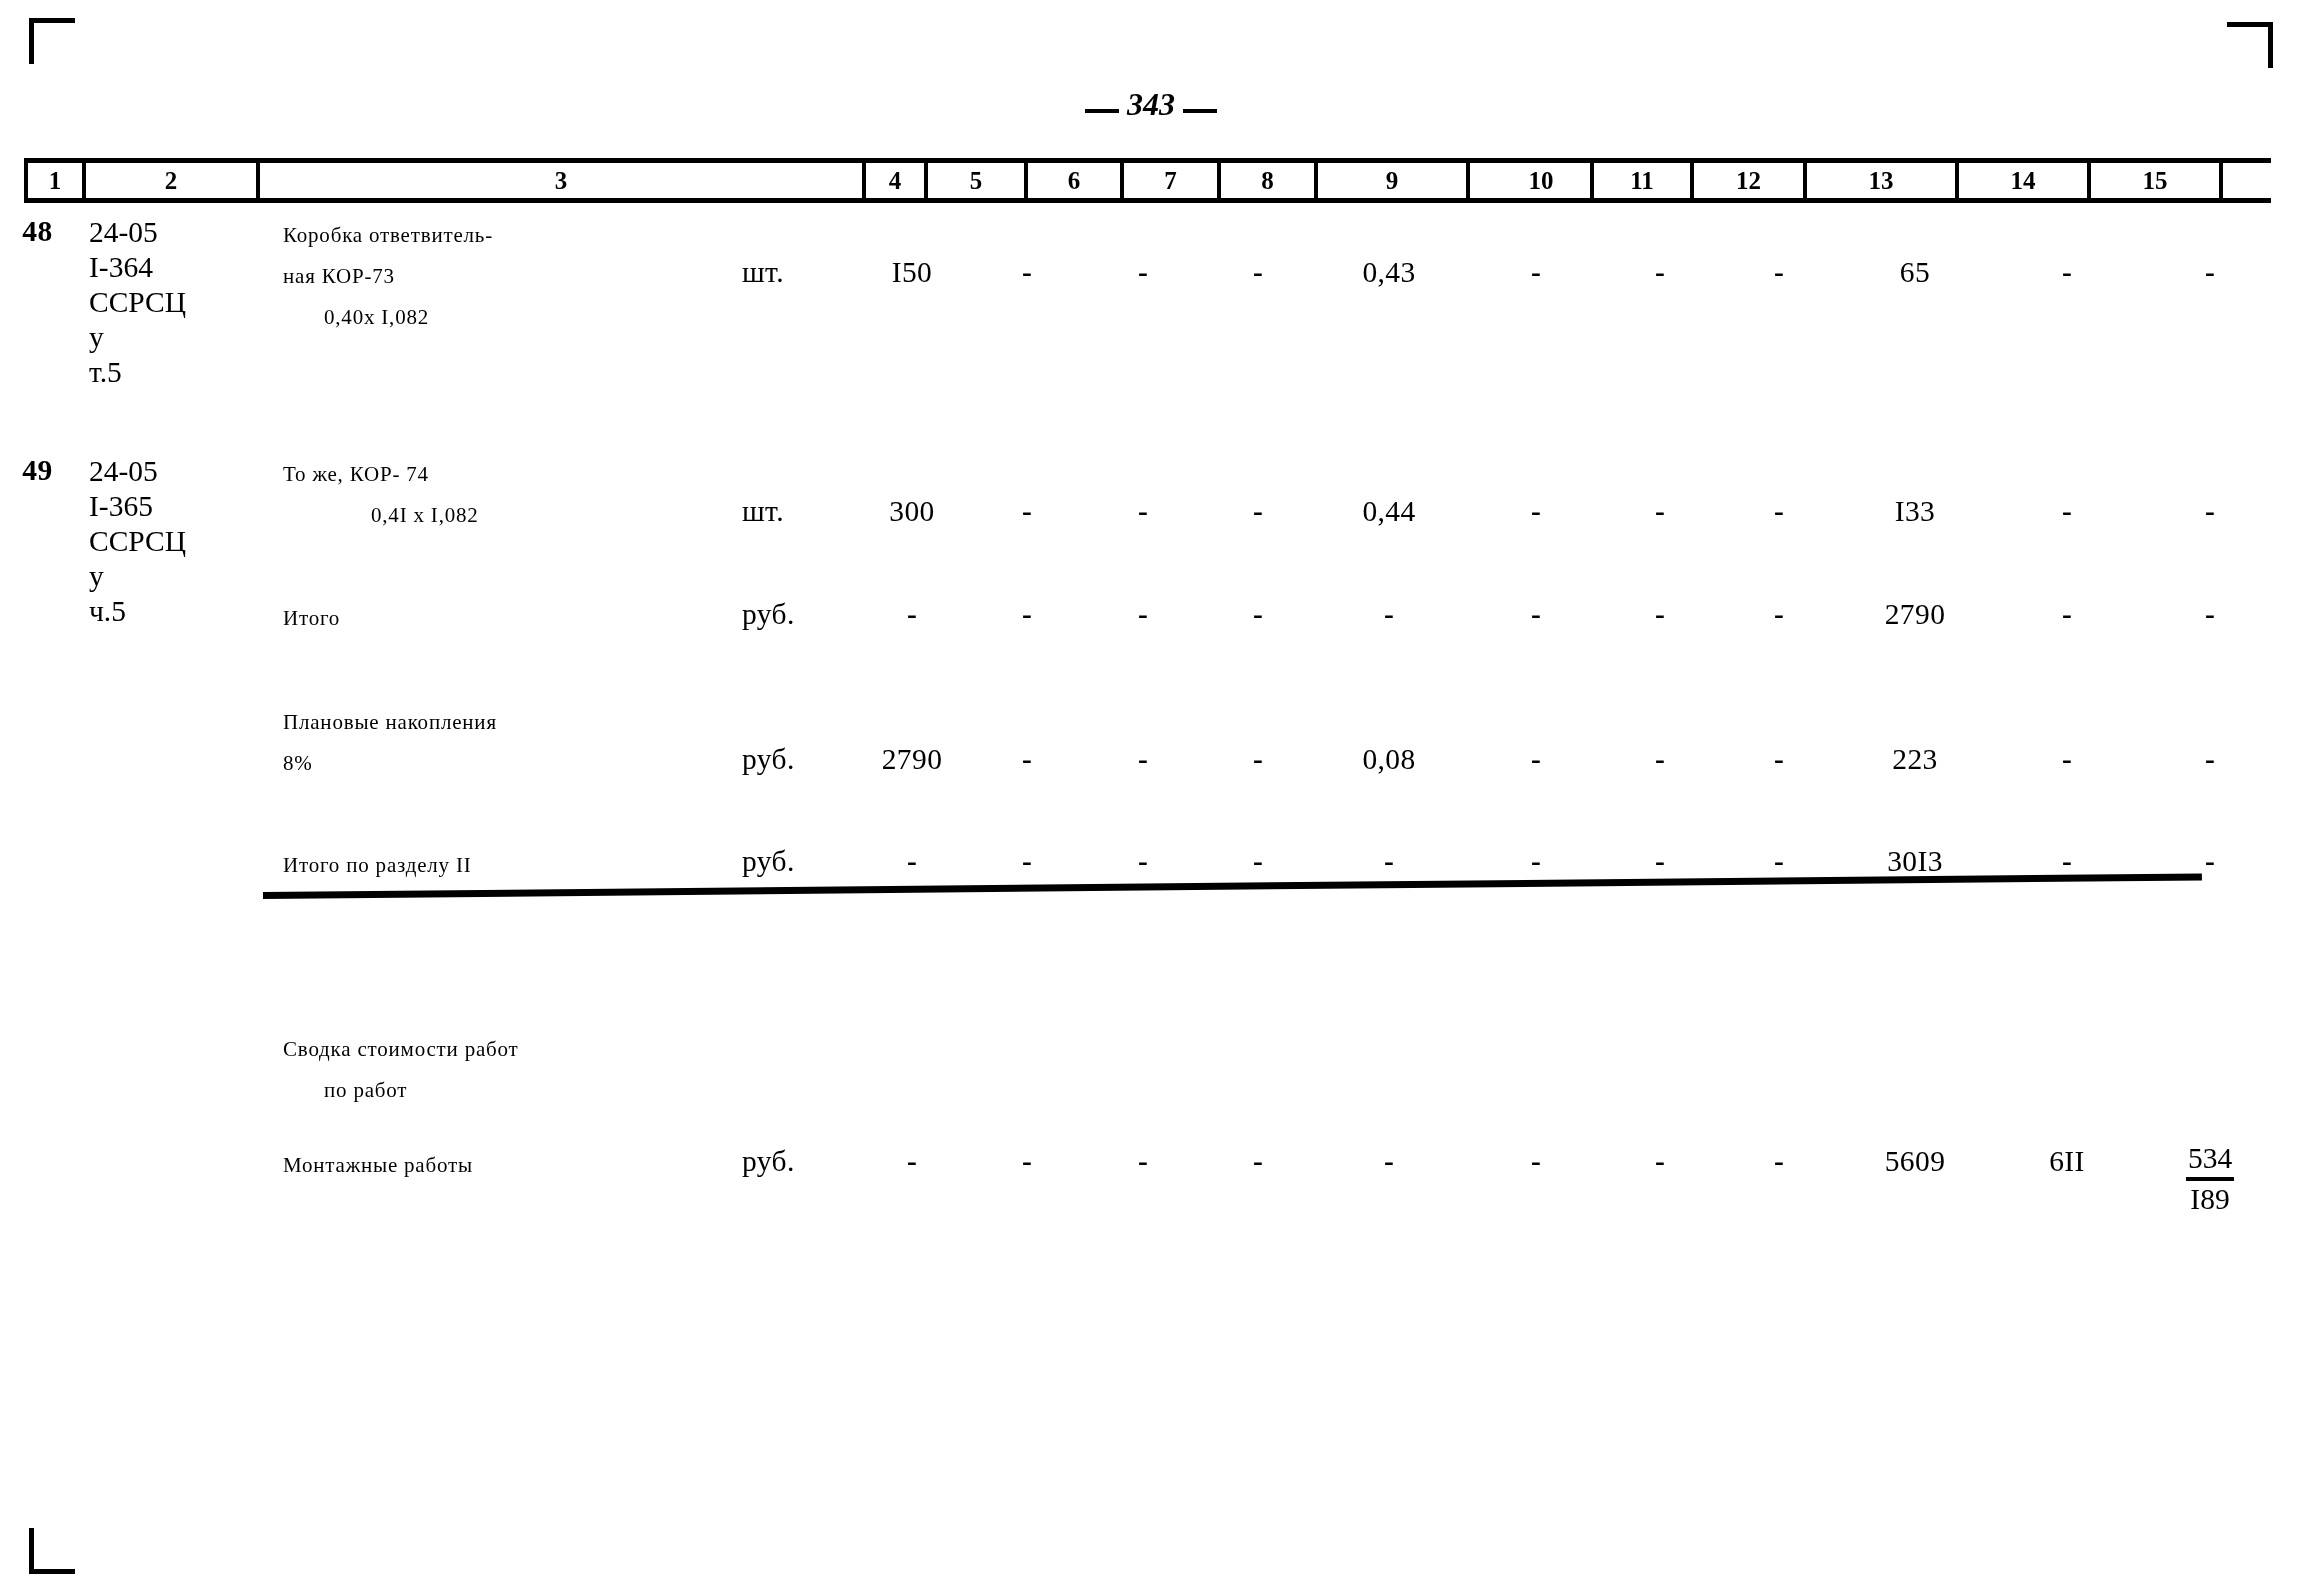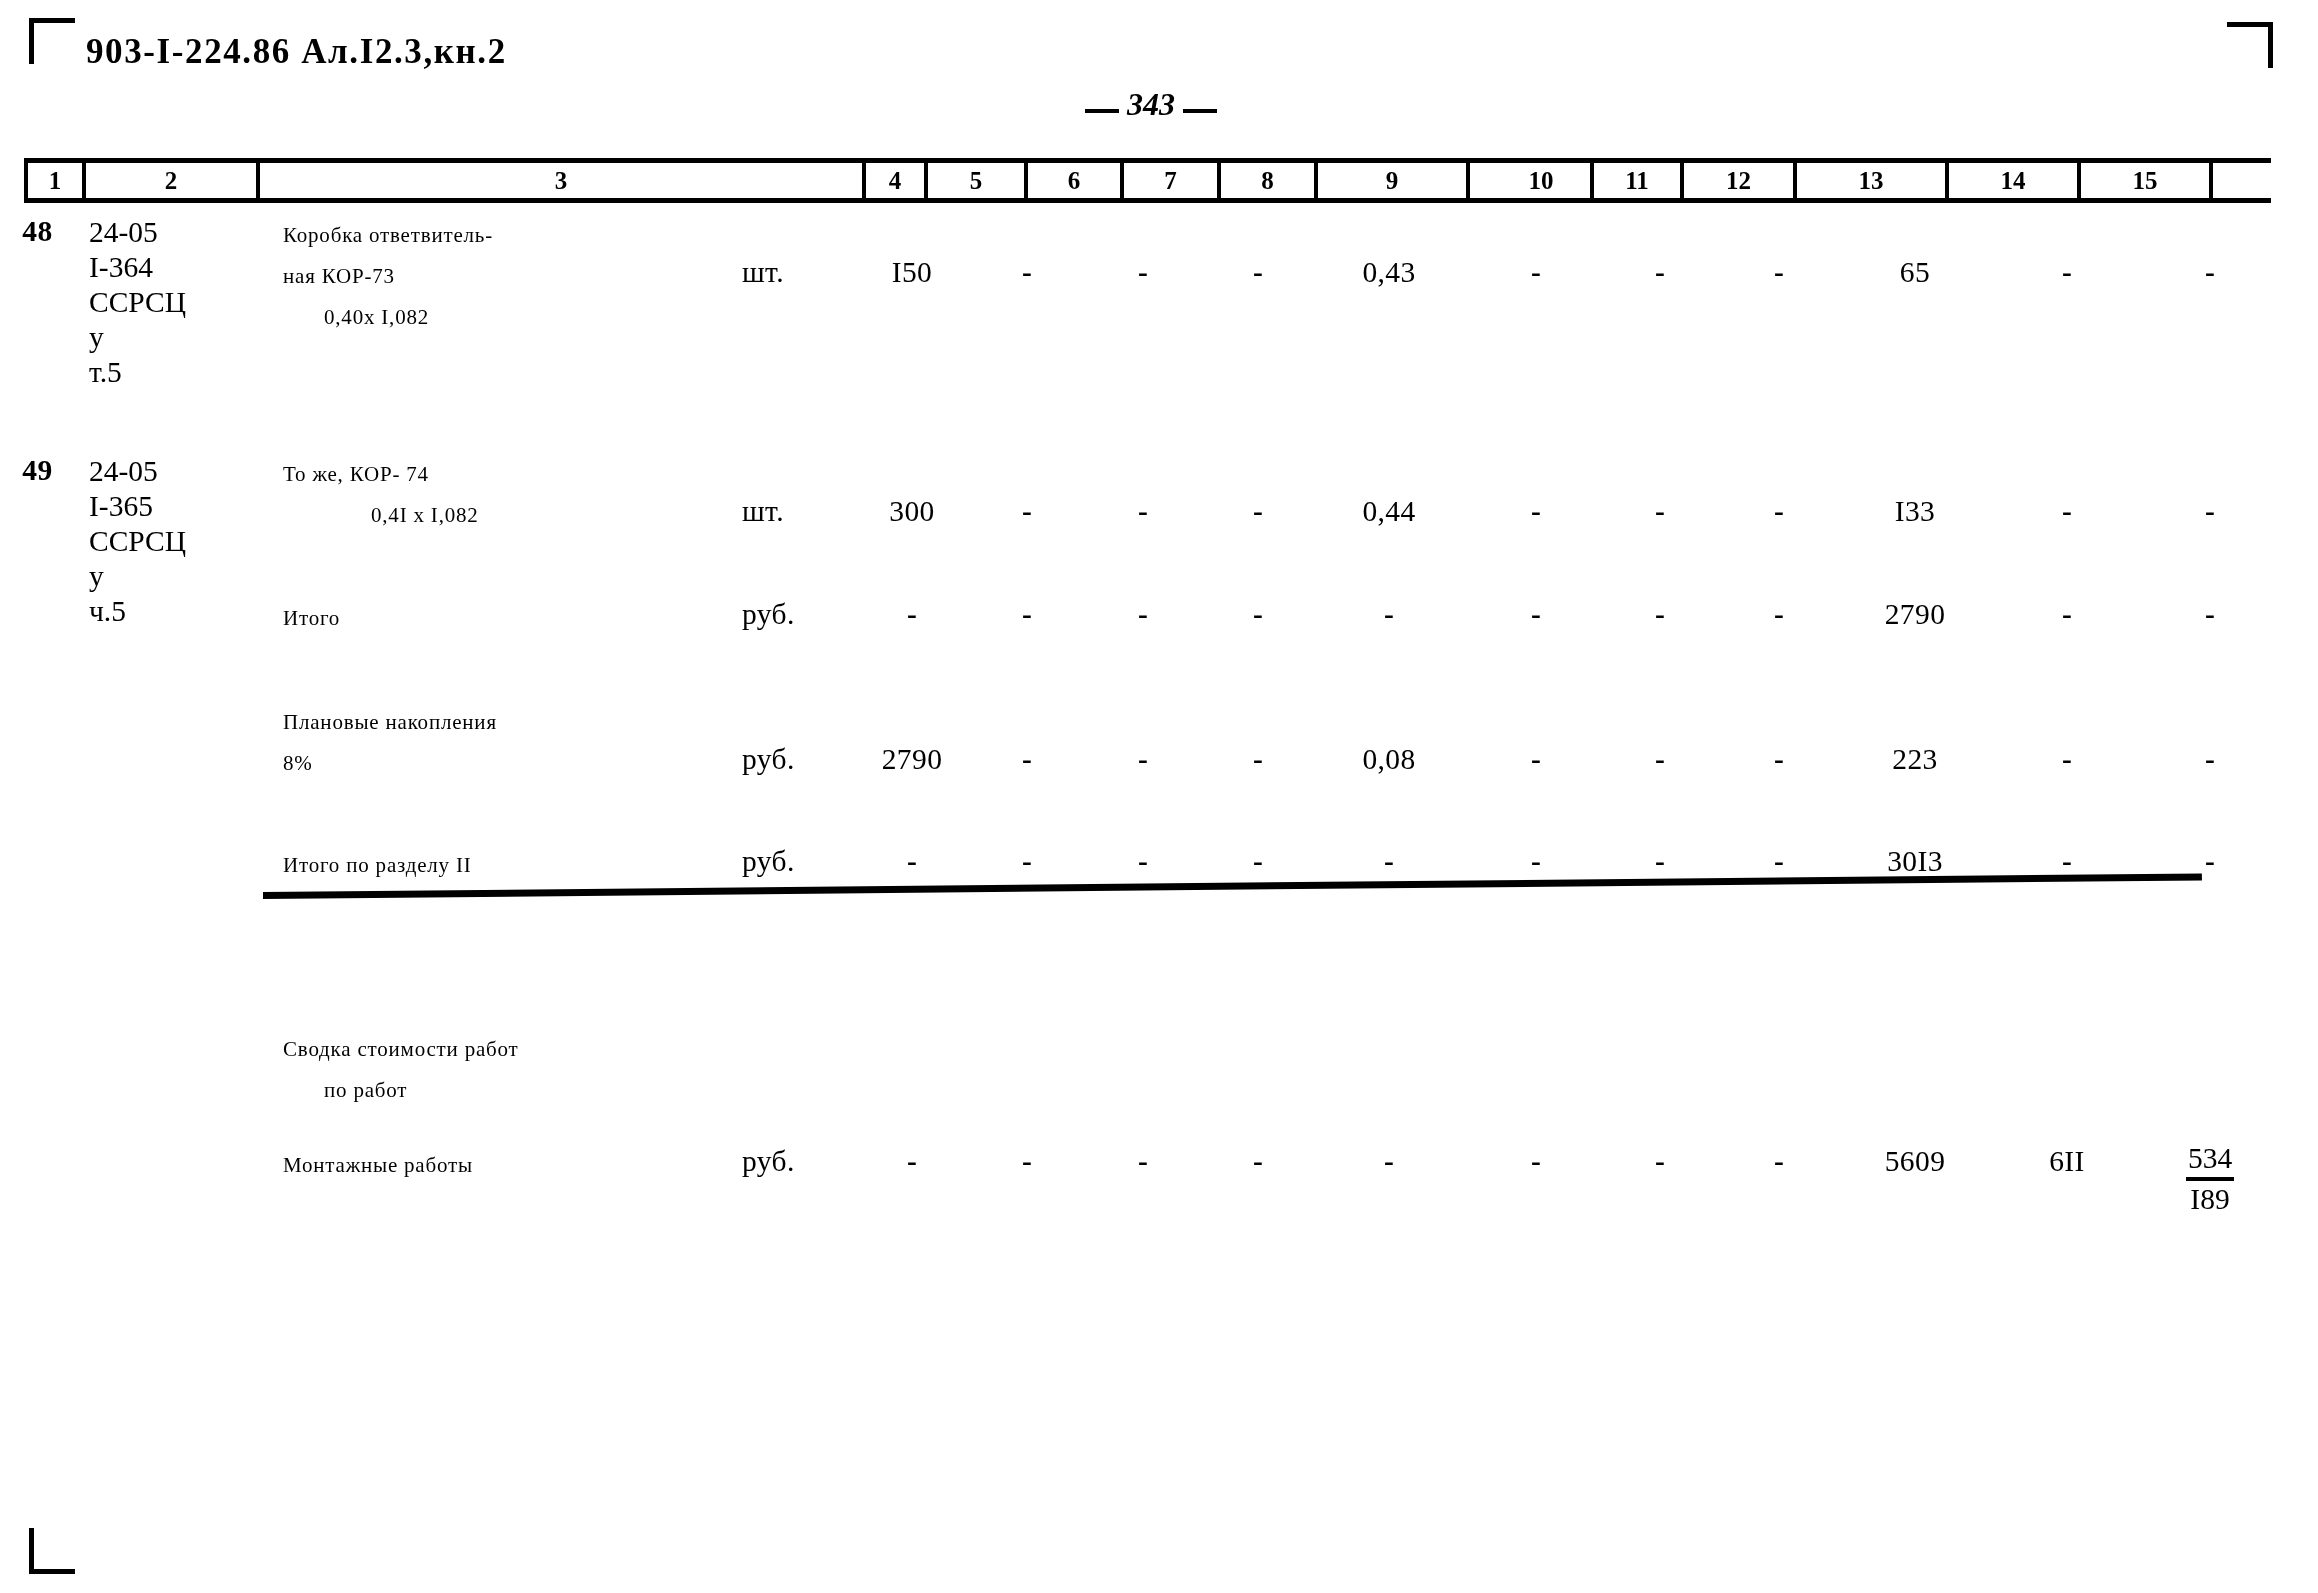--- a/index.html
+++ b/index.html
@@ -181,7 +181,6 @@
   <div class="crop tr"></div>
   <div class="crop bl"></div>
 
-  <div id="doc-header">903-I-224.86  Ал.I2.3,кн.2</div>
 
   <div id="page-number">
     <span class="tick"></span>

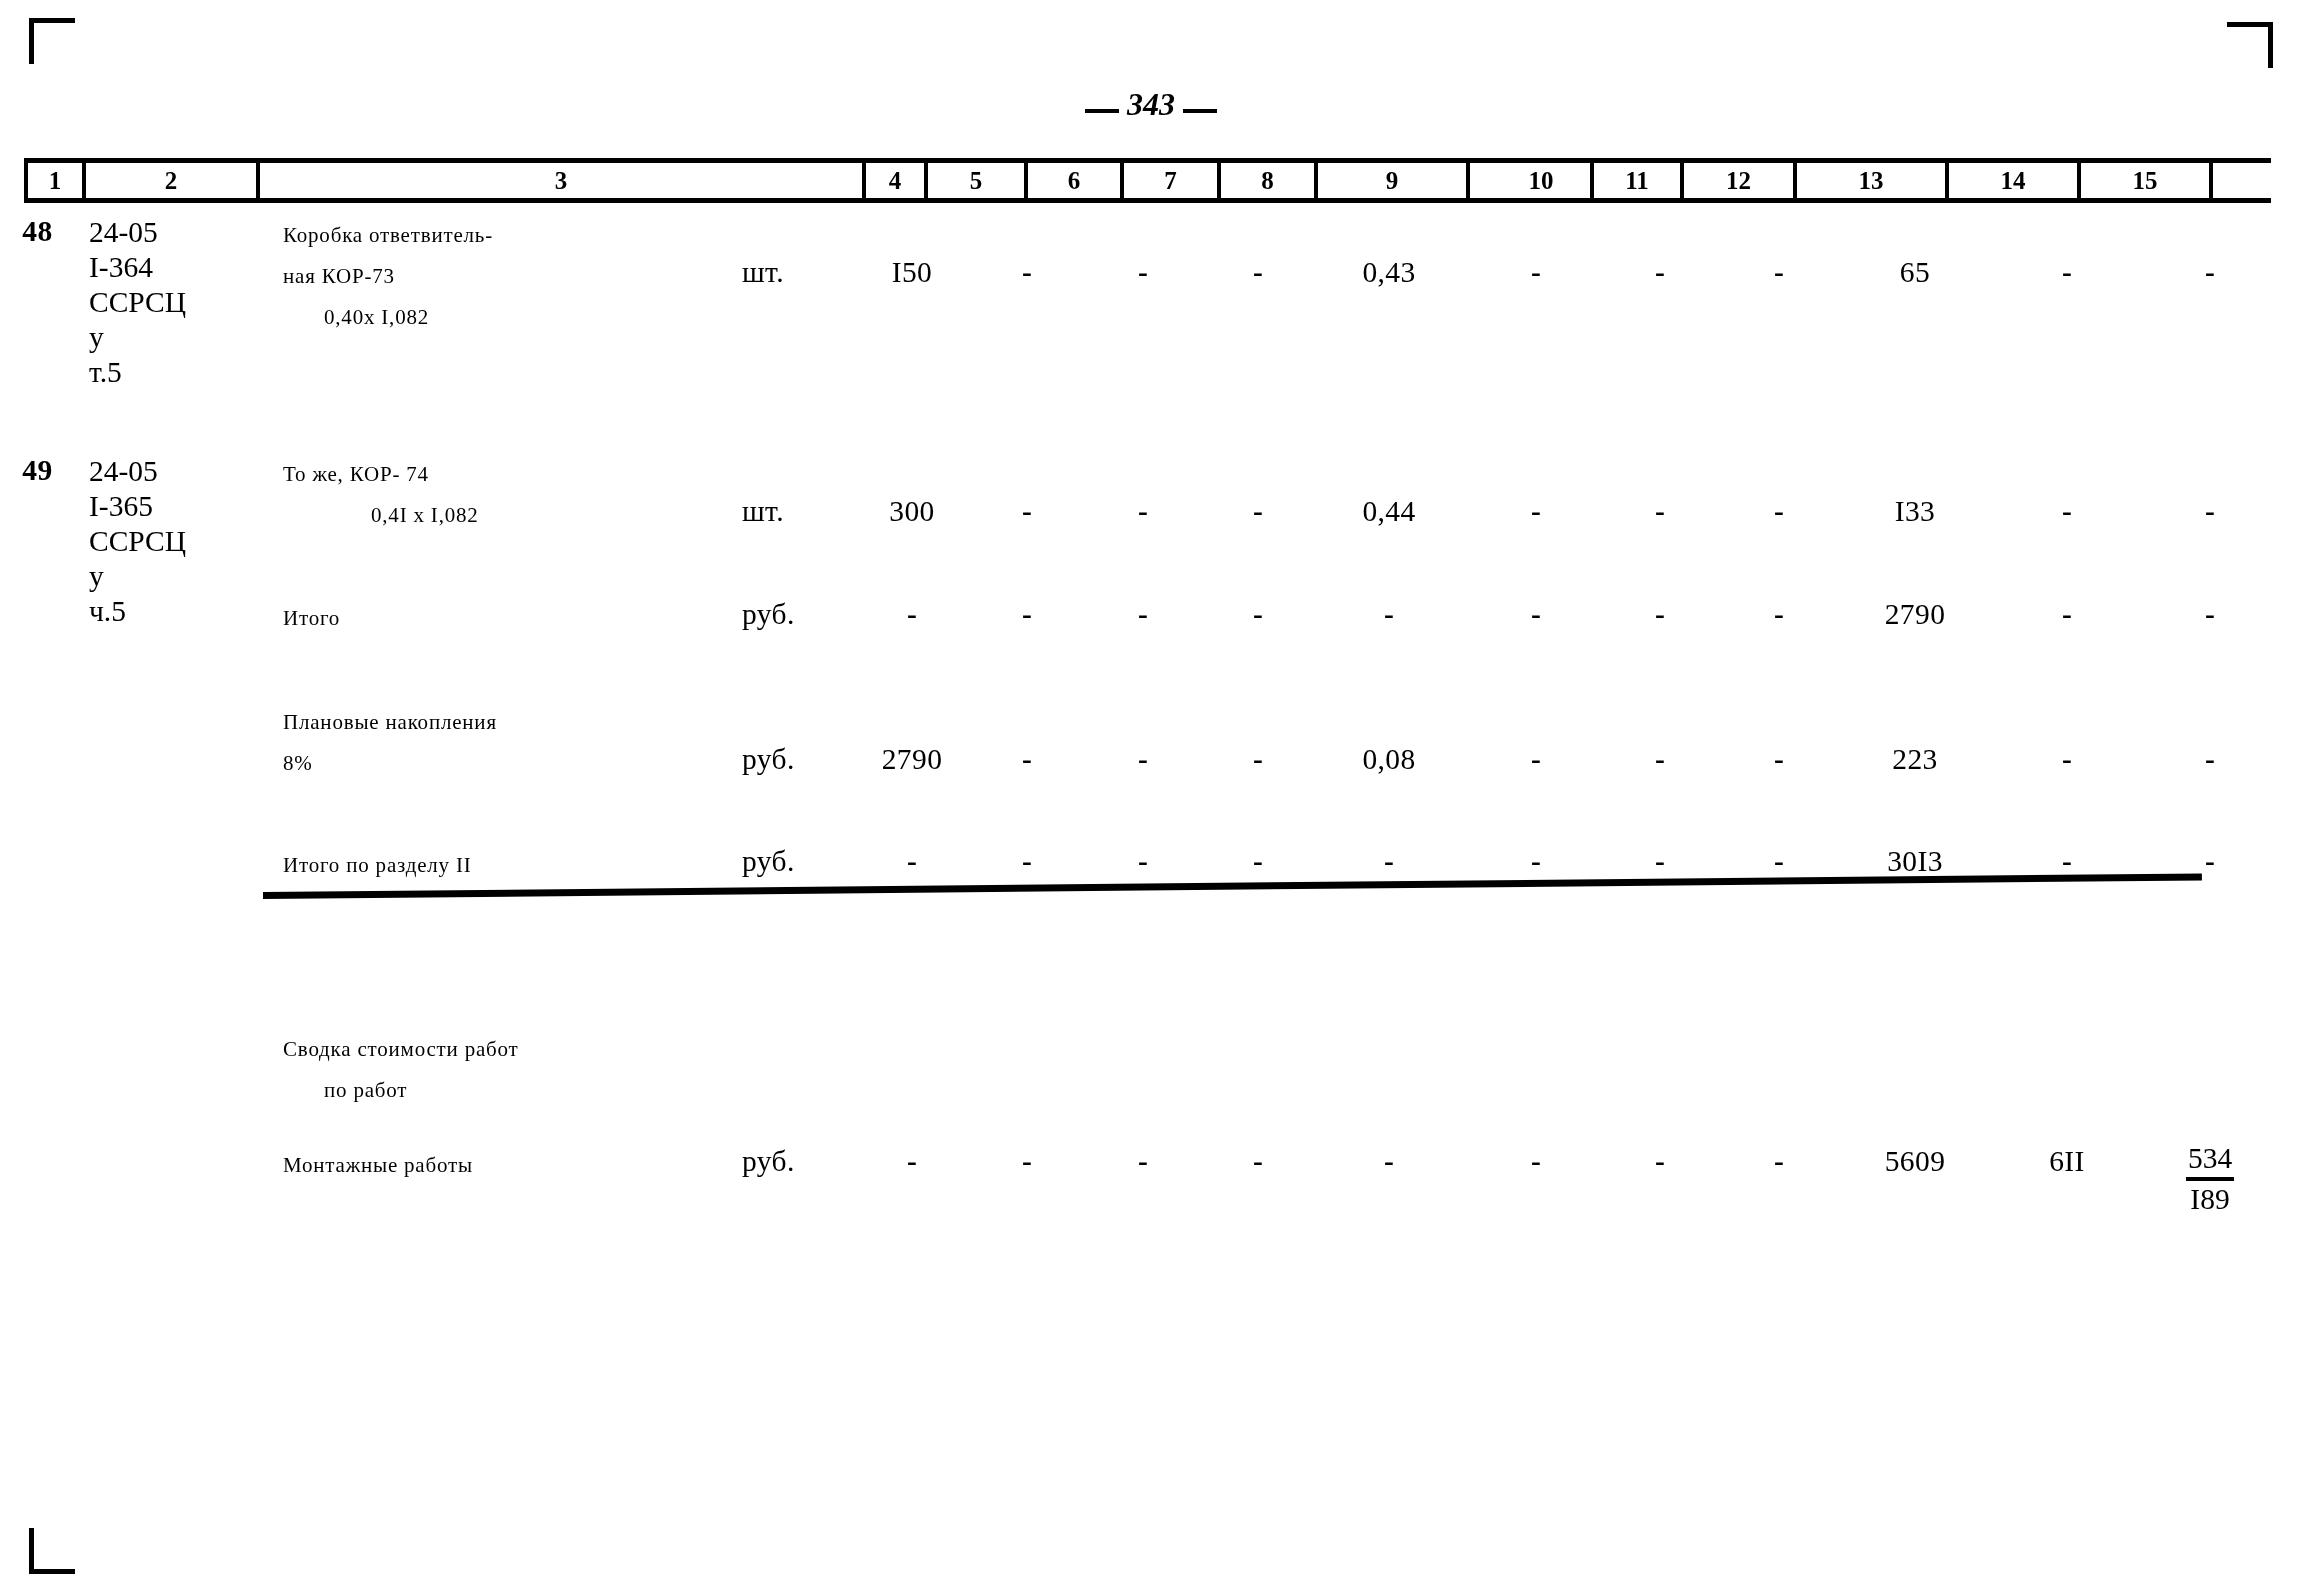--- a/index.html
+++ b/index.html
@@ -199,7 +199,7 @@
       <div class="ch-cell" style="width: 97px;">8</div>
       <div class="ch-cell" style="width: 152px;">9</div>
       <div class="ch-cell" style="width: 102px; margin-left: 22px;">10</div>
-      <div class="ch-cell" style="width: 90px;">11</div>
+      <div class="ch-cell" style="width: 100px;">11</div>
       <div class="ch-cell" style="width: 113px;">12</div>
       <div class="ch-cell" style="width: 152px;">13</div>
       <div class="ch-cell" style="width: 132px;">14</div>

